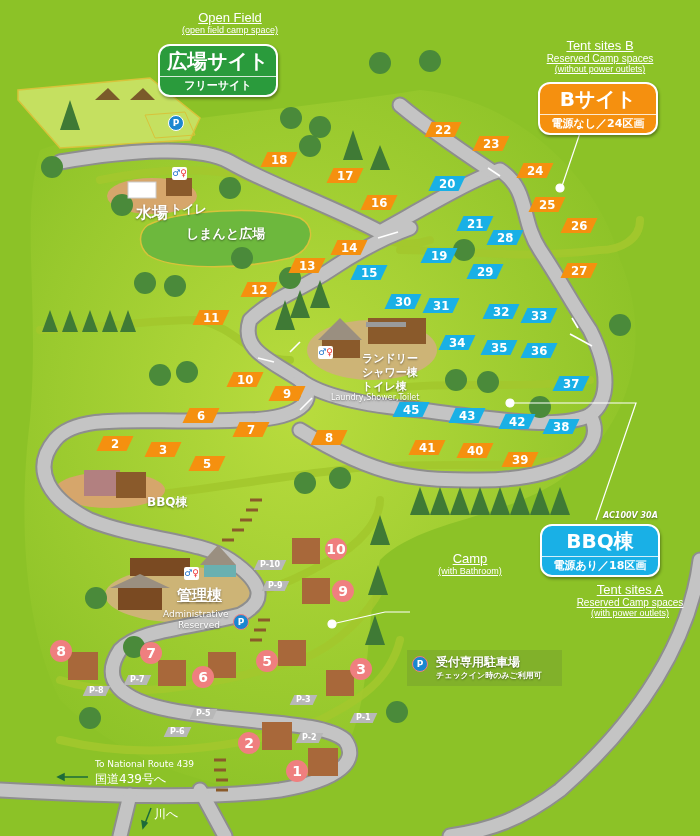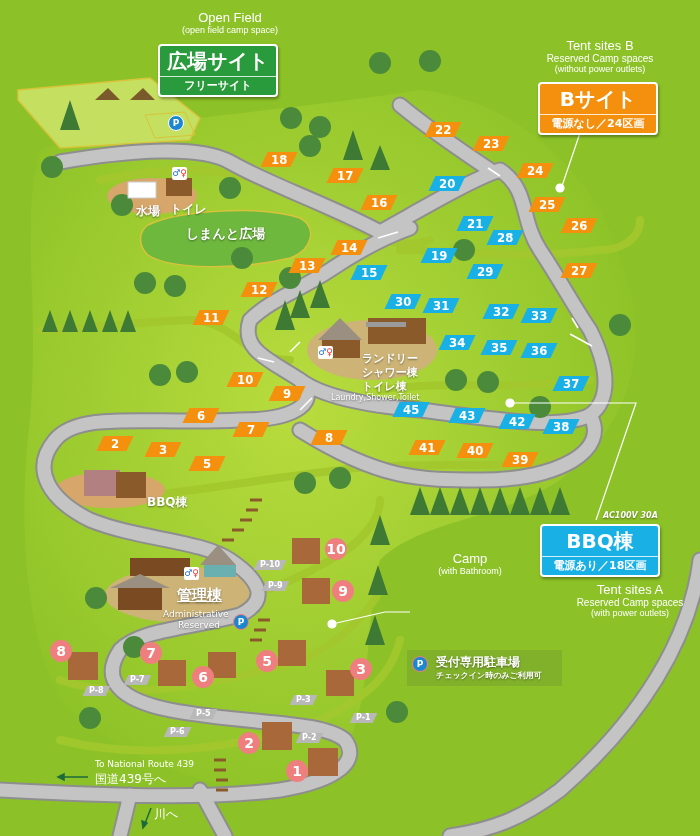--- a/index.html
+++ b/index.html
@@ -17,7 +17,7 @@
   .sign{position:absolute;border:2px solid #fff;border-radius:4px;box-shadow:1px 2px 3px rgba(0,0,0,.35);color:#fff;text-align:center;overflow:hidden;}
   .sign .big{font:bold 20px/30px "DejaVu Sans",sans-serif;}
   .sign .small{font:bold 11px/18px "DejaVu Sans",sans-serif;border-top:1px solid rgba(255,255,255,.8);}
-  .cap{position:absolute;color:#fff;text-align:center;white-space:nowrap;font-family:"Liberation Sans",sans-serif;}
+  .cap{position:absolute;color:#fff;text-align:center;white-space:nowrap;font-family:"Liberation Sans",sans-serif;text-decoration:underline;}
   .cap .t1{font-size:13px;line-height:15px;}
   .cap .t2{font-size:9px;line-height:11px;}
   .pcircle{position:absolute;width:14px;height:14px;border-radius:50%;background:#1a87d0;border:1.5px solid #fff;color:#fff;font:bold 9px/14px "DejaVu Sans",sans-serif;text-align:center;}

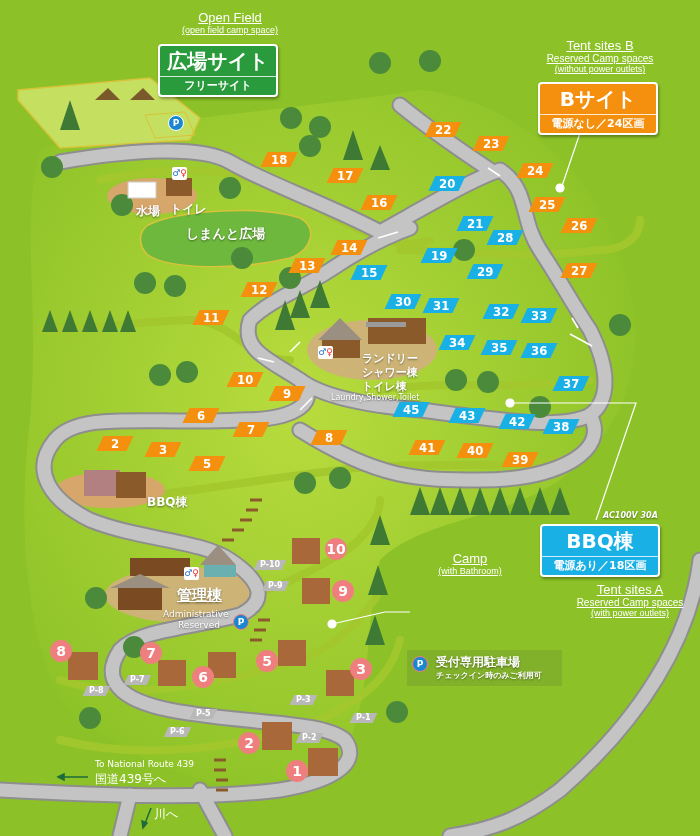--- a/index.html
+++ b/index.html
@@ -14,7 +14,7 @@
   .pk{position:absolute;background:#b8b8b8;color:#fff;font:bold 8px/10px "DejaVu Sans",sans-serif;padding:0 4px;transform:skewX(-25deg);}
   .pk span{display:inline-block;transform:skewX(25deg);}
   .lbl{position:absolute;color:#fff;text-shadow:0 1px 2px rgba(0,0,0,.45);font-family:"DejaVu Sans",sans-serif;white-space:nowrap;}
-  .sign{position:absolute;border:2px solid #fff;border-radius:4px;box-shadow:1px 2px 3px rgba(0,0,0,.35);color:#fff;text-align:center;overflow:hidden;}
+  .sign{position:absolute;border:2px solid #fff;border-radius:12px;box-shadow:1px 2px 3px rgba(0,0,0,.35);color:#fff;text-align:center;overflow:hidden;}
   .sign .big{font:bold 20px/30px "DejaVu Sans",sans-serif;}
   .sign .small{font:bold 11px/18px "DejaVu Sans",sans-serif;border-top:1px solid rgba(255,255,255,.8);}
   .cap{position:absolute;color:#fff;text-align:center;white-space:nowrap;font-family:"Liberation Sans",sans-serif;text-decoration:underline;}

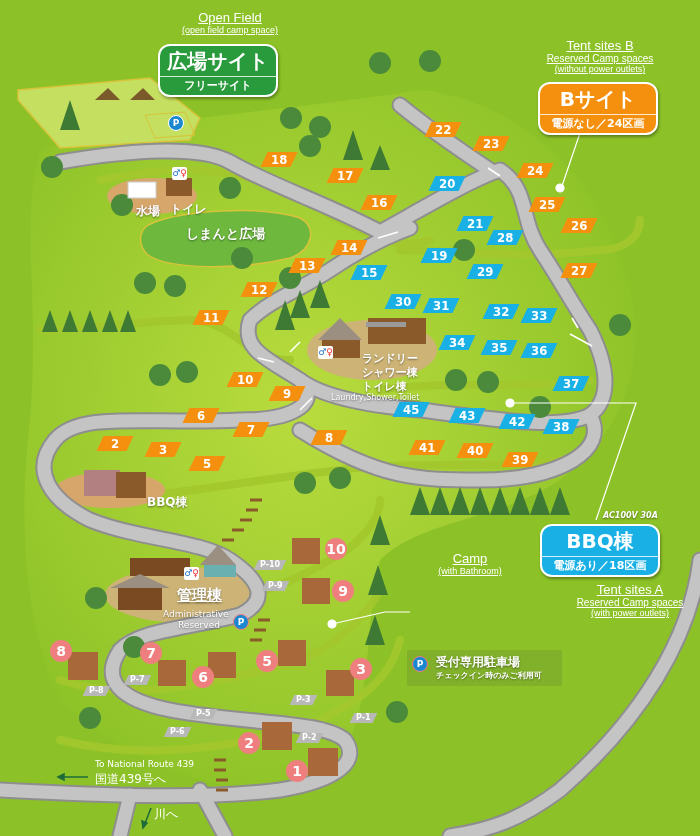--- a/index.html
+++ b/index.html
@@ -241,7 +241,7 @@
   <div class="lbl" style="left:436px;top:670px;font-size:8px;font-weight:bold;">チェックイン時のみご利用可</div>
 
   <div class="wc" style="left:172px;top:167px;"><span class="m">♂</span><span class="f">♀</span></div>
-  <div class="lbl" style="left:136px;top:203px;font-size:12px;font-weight:bold;">水場</div>
+  <div class="lbl" style="left:136px;top:203px;font-size:16px;font-weight:bold;">水場</div>
   <div class="lbl" style="left:170px;top:201px;font-size:12px;font-weight:bold;">トイレ</div>
   <div class="lbl" style="left:186px;top:225px;font-size:13px;font-weight:bold;">しまんと広場</div>
 

